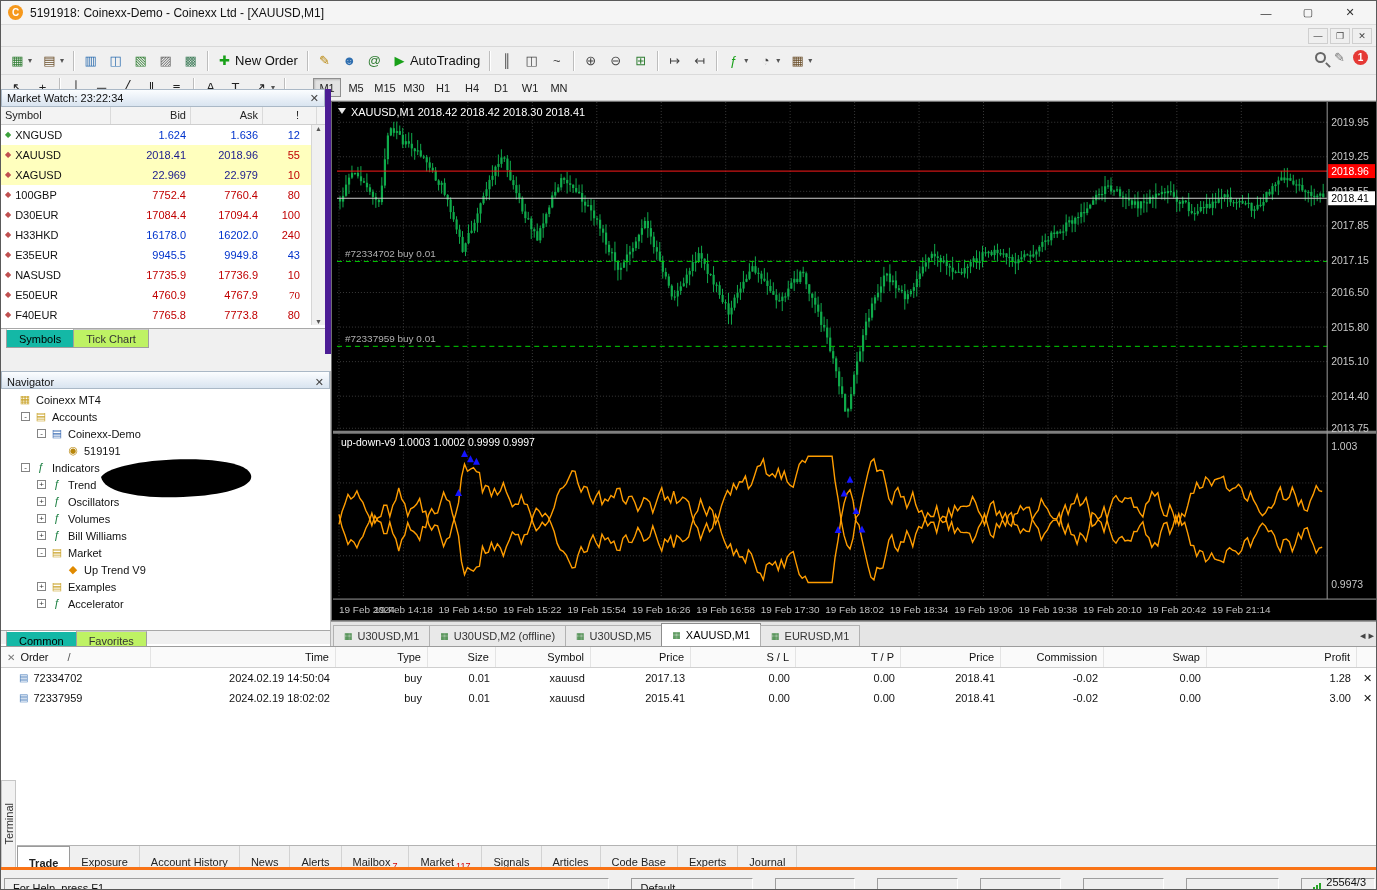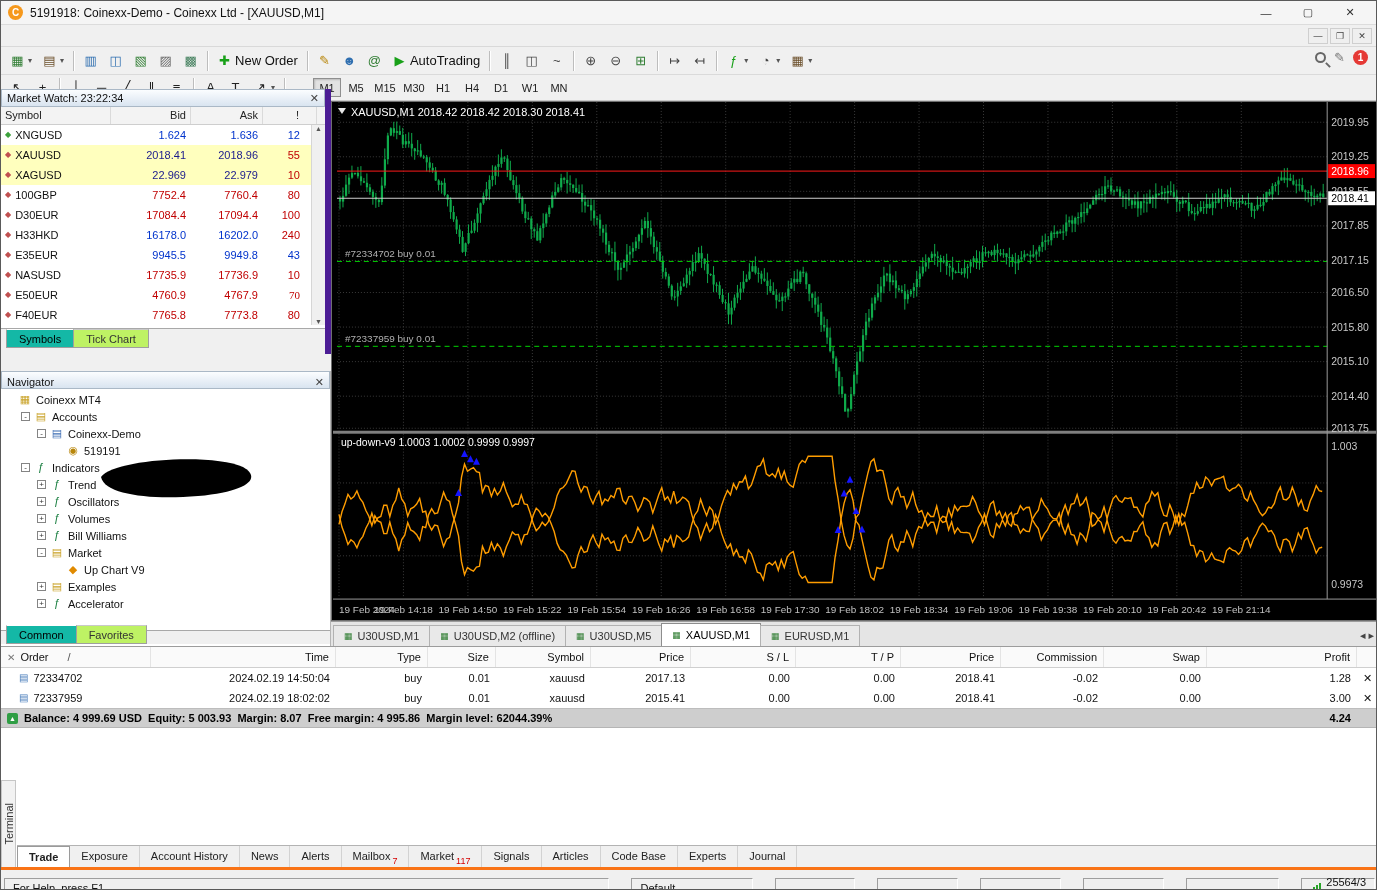--- a/index.html
+++ b/index.html
@@ -442,7 +442,7 @@
         <div class="tree-row" style="padding-left: 52px;">
           <span class="exp-spacer"></span>
           <span class="tree-ico" style="color: rgb(224, 138, 0);">◆</span>
-          <span>Up Chart V9</span>
+          <span>Up Trend V9</span>
         </div>
         <div class="tree-row" style="padding-left: 36px;">
           <span class="expander">+</span>

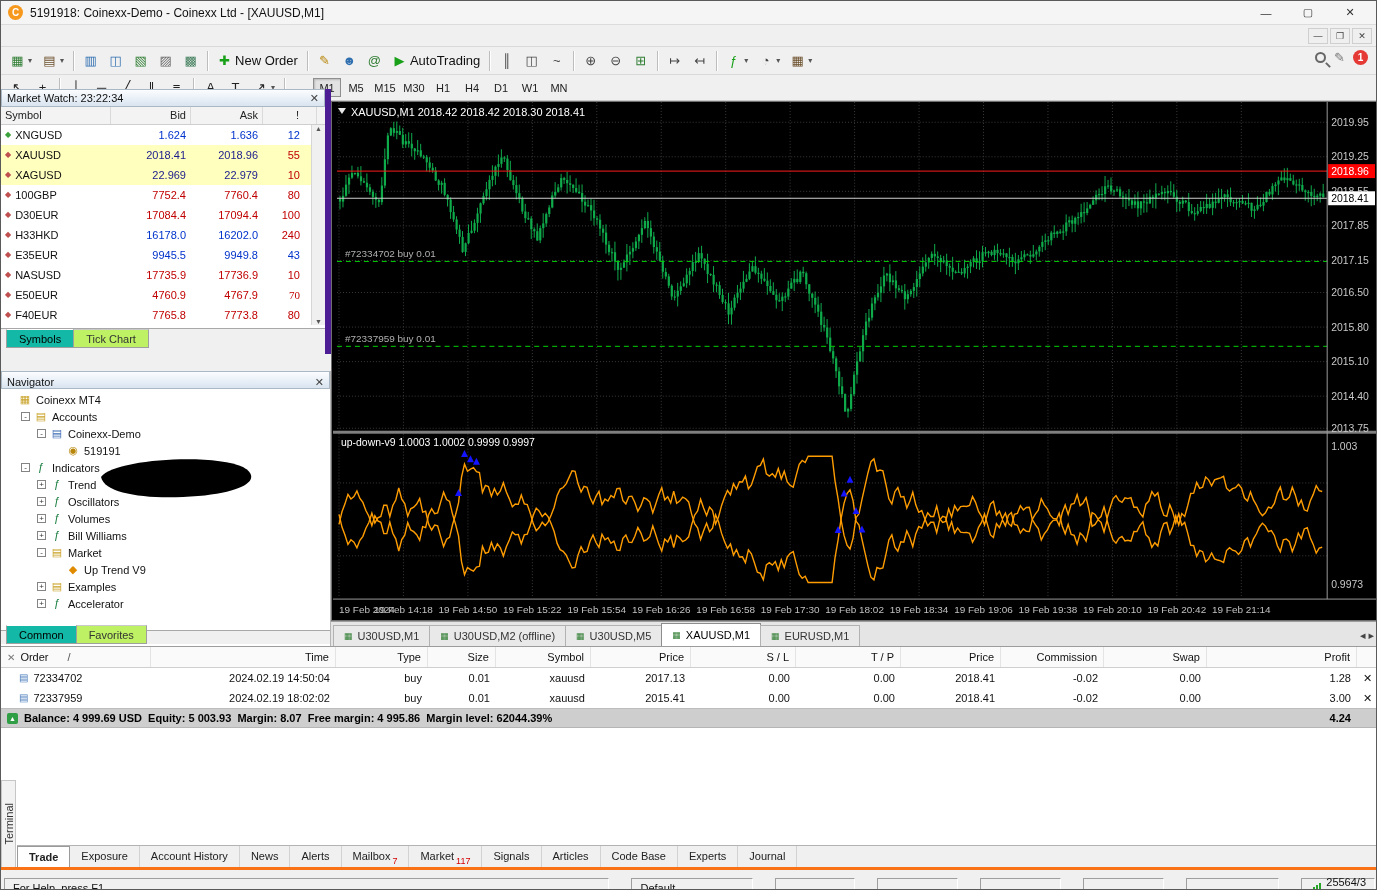--- a/index.html
+++ b/index.html
@@ -455,7 +455,7 @@
           <span>Accelerator</span>
         </div>
       </div>
-    <div class="tabstrip" id="nav-tabs" style="position:absolute;left:0;bottom:2px;width:100%;height:14px;align-items:flex-end;">
+    <div class="tabstrip" id="nav-tabs" style="position:absolute;left:0;bottom:2px;width:100%;height:14px;">
         <div class="btab active">Common</div>
         <div class="btab">Favorites</div>
       </div>

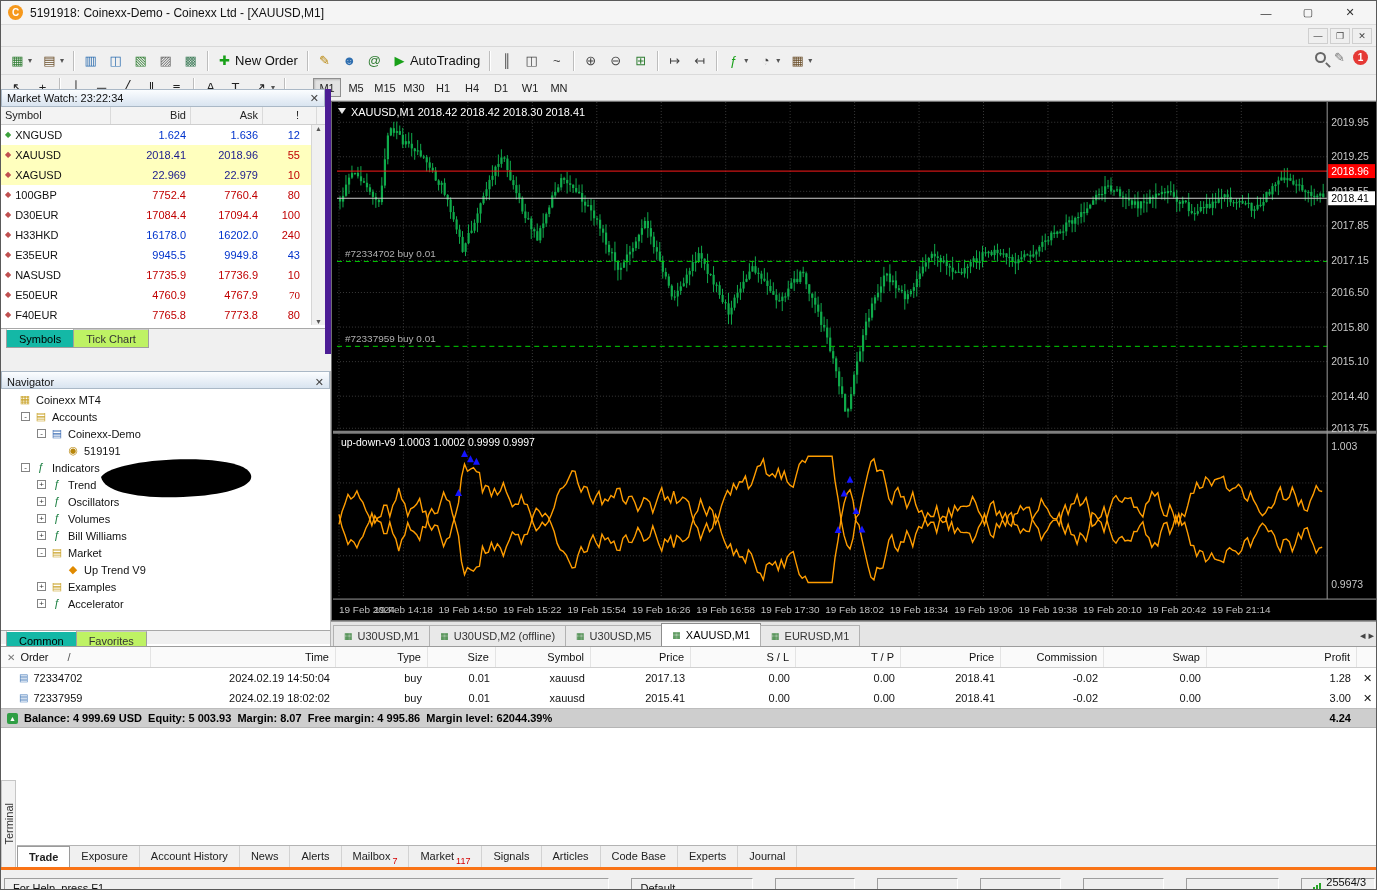--- a/index.html
+++ b/index.html
@@ -982,11 +982,6 @@
           <div class="t-x">✕</div>
         </div>
       </div>
-    <div class="balance-row">
-      <span class="bal-ico">▲</span>
-      <span class="bal-text">Balance: 4 999.69 USD  Equity: 5 003.93  Margin: 8.07  Free margin: 4 995.86  Margin level: 62044.39%</span>
-      <span class="bal-total">4.24</span>
-    </div>
     <div class="term-side">
         <span>Terminal</span>
       </div>

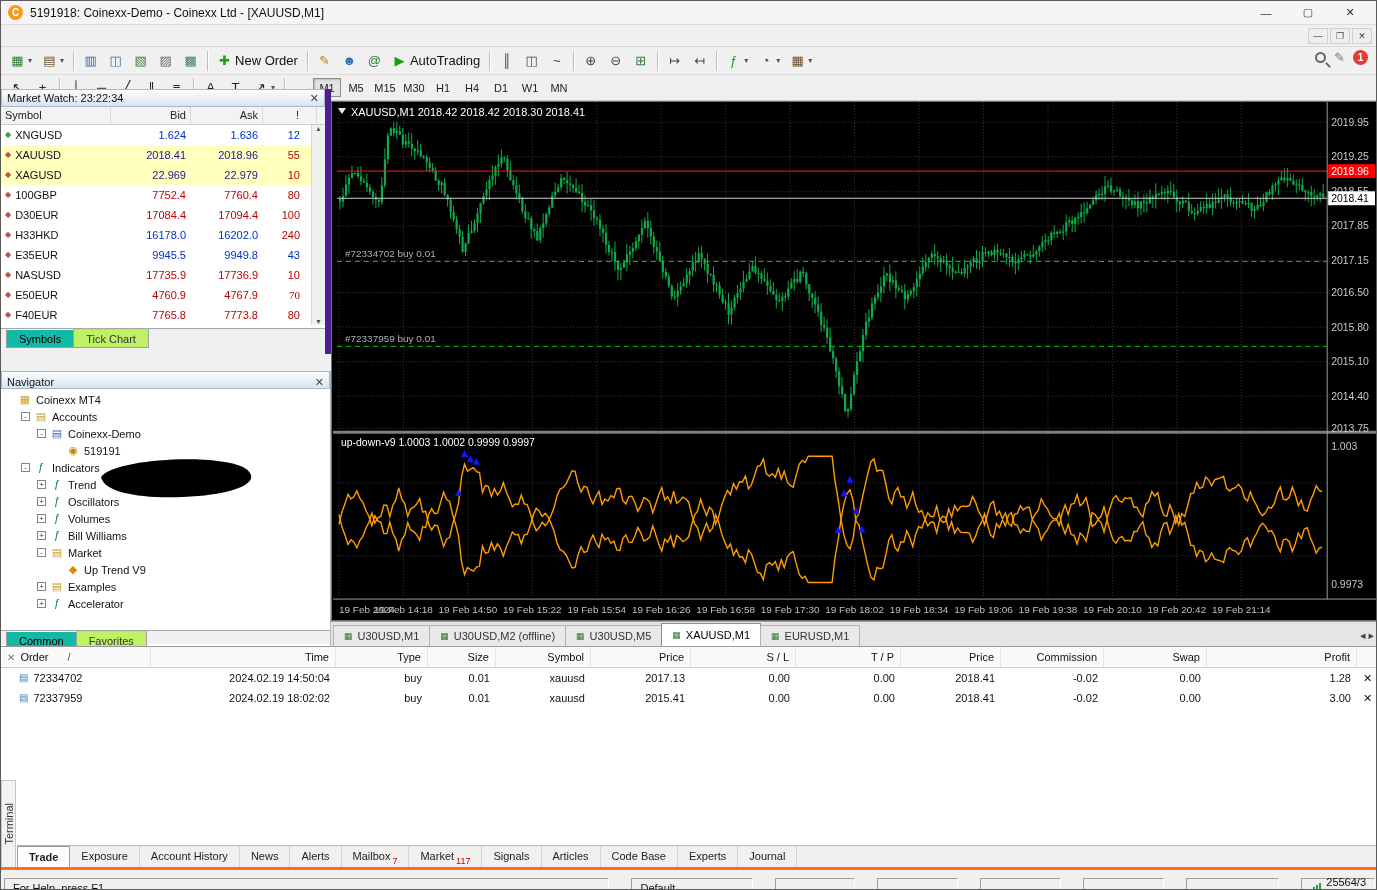--- a/index.html
+++ b/index.html
@@ -84,7 +84,7 @@
   .bal-text{white-space:pre;}
   .bal-total{margin-left:auto;padding-right:27px;}
   .term-tabs{position:absolute;left:16px;right:0;top:198px;height:23px;background:#f0f0f0;border-top:1px solid #b3b3b3;display:flex;align-items:stretch;}
-  .ttab{display:flex;align-items:flex-end;padding:16px 11px;border-right:1px solid #d2d2d2;color:#222;position:relative;}
+  .ttab{display:flex;align-items:center;padding:16px 11px;border-right:1px solid #d2d2d2;color:#222;position:relative;}
   .ttab.active{background:#fff;border:1px solid #9a9a9a;border-bottom:none;font-weight:bold;}
   .ttab .tbadge{color:#d40000;font-size:9px;margin-left:2px;position:relative;top:4px;}
   .term-side{position:absolute;left:0;top:133px;width:15px;height:88px;background:#f2f2f2;border:1px solid #c6c6c6;display:flex;align-items:center;justify-content:center;}

